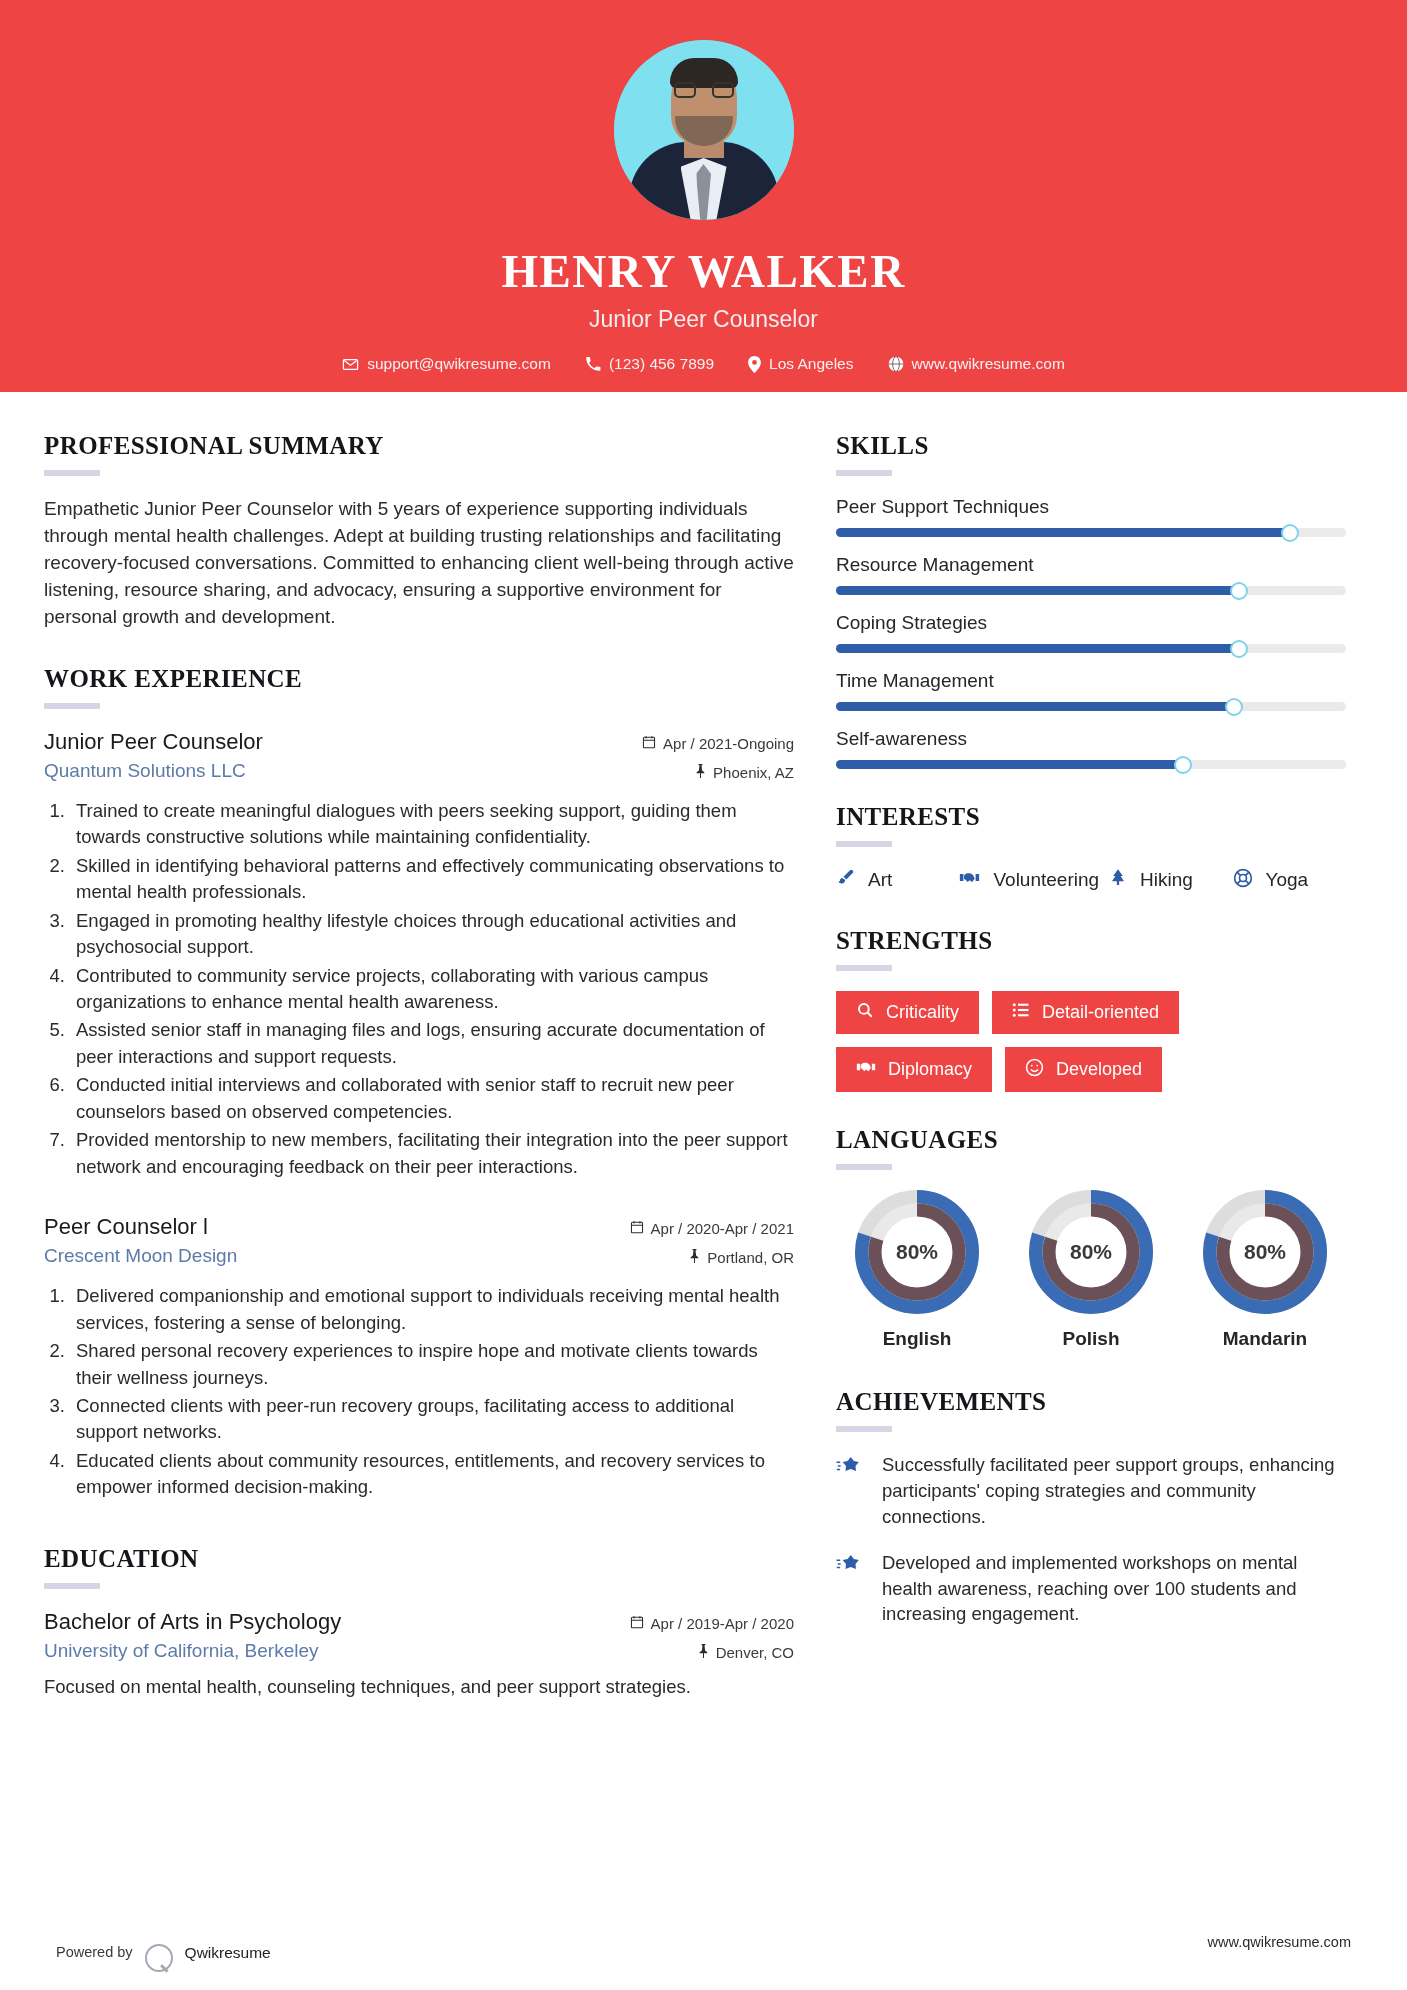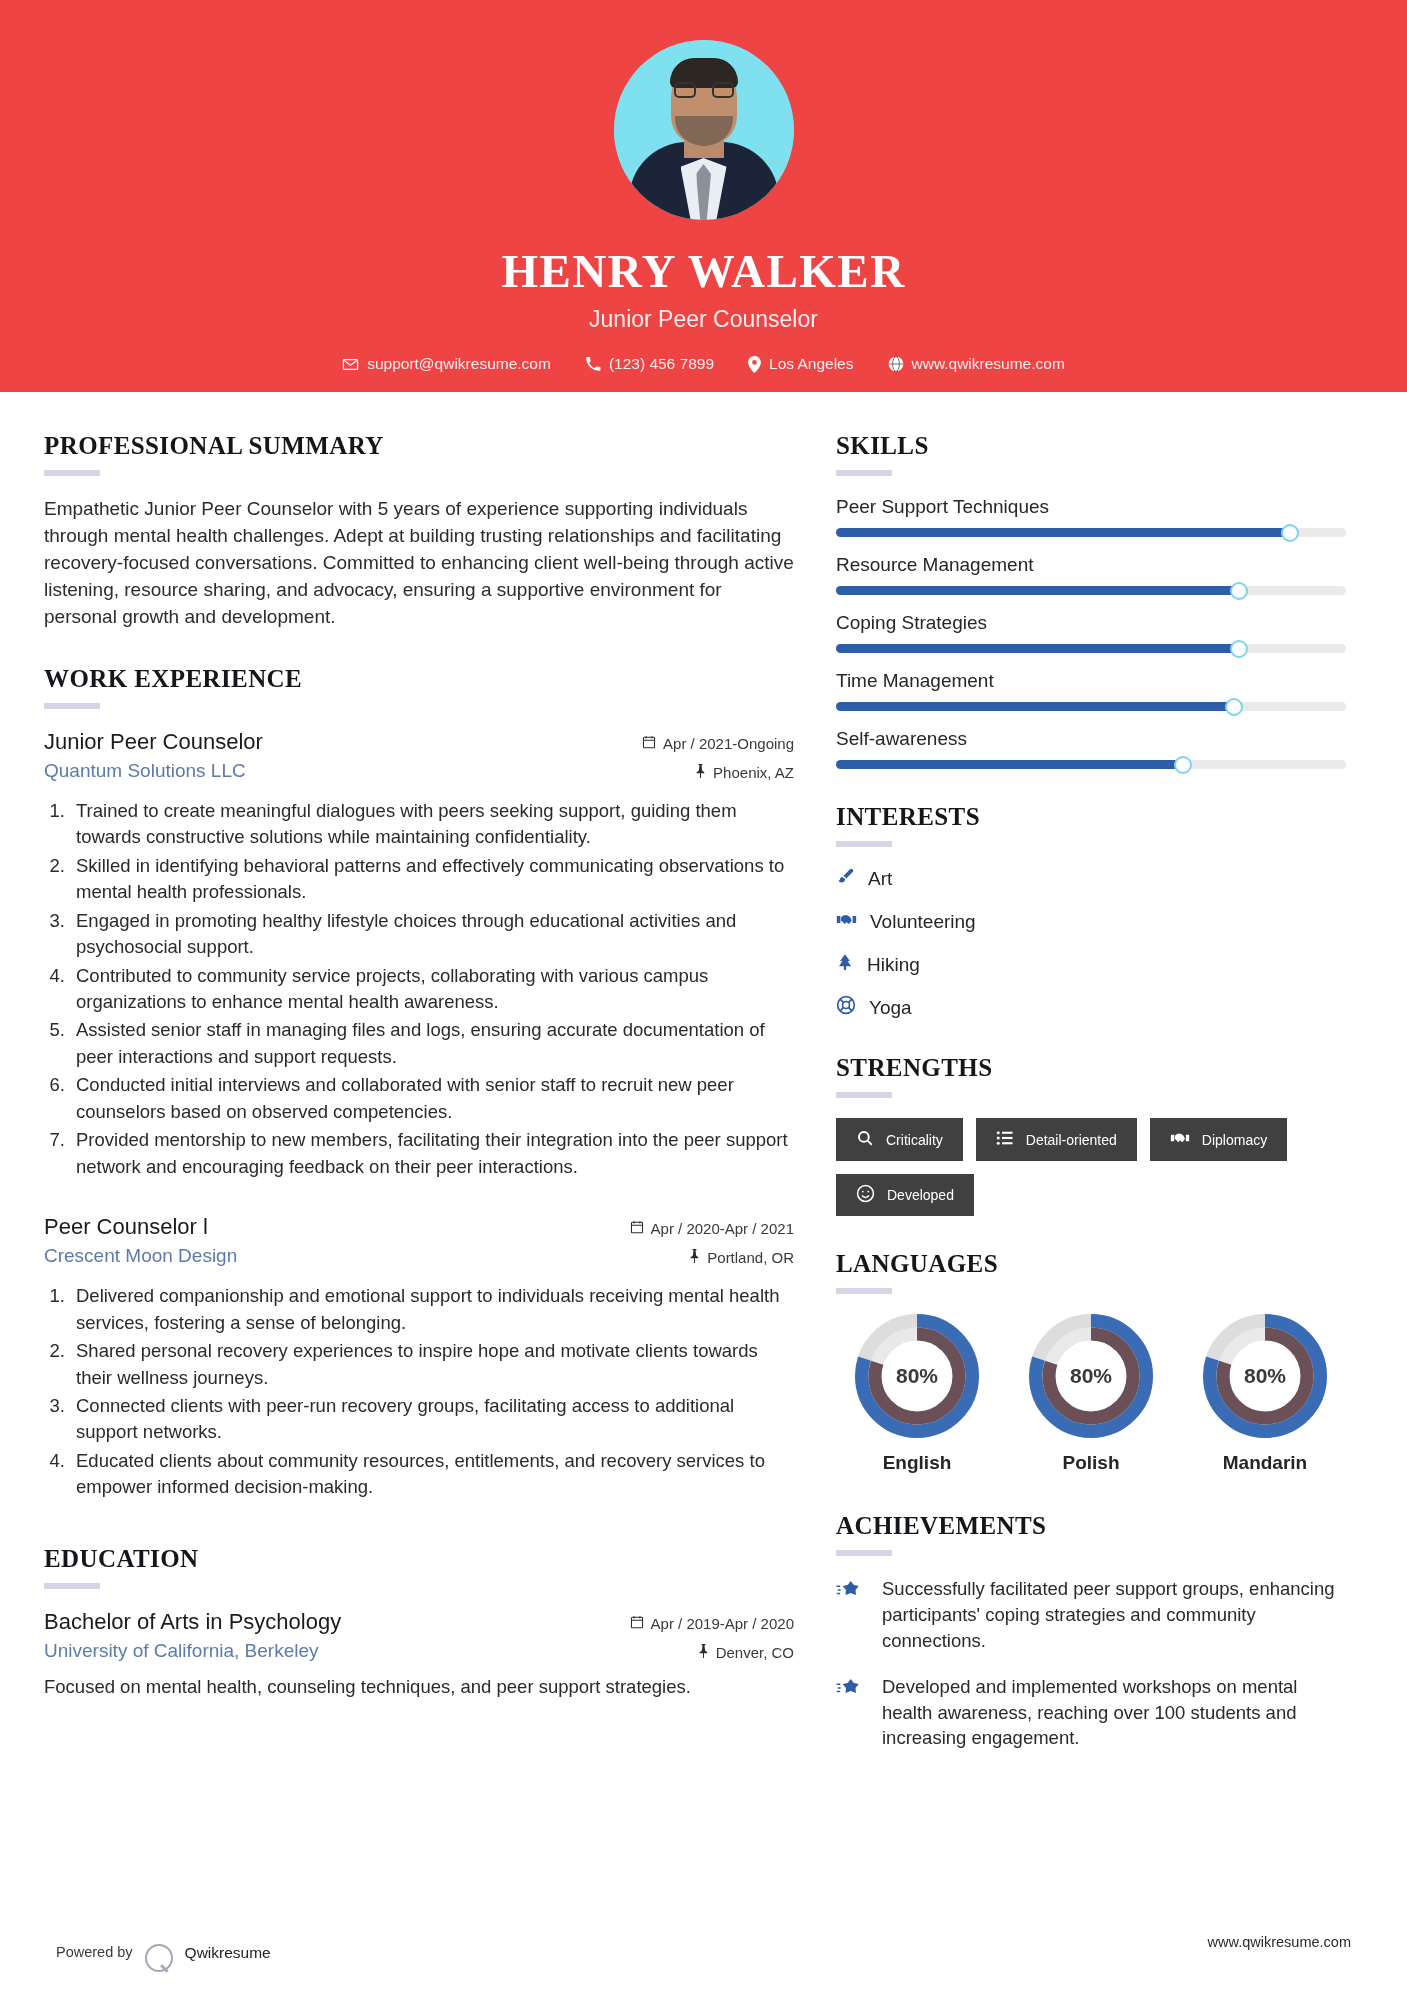--- a/index.html
+++ b/index.html
@@ -197,7 +197,7 @@
   
   .interest-grid {
     display: grid;
-    grid-template-columns: 1fr;
+    grid-template-columns: 1fr 1fr 1fr 1fr;
     row-gap: 18px;
     column-gap: 10px;
   }

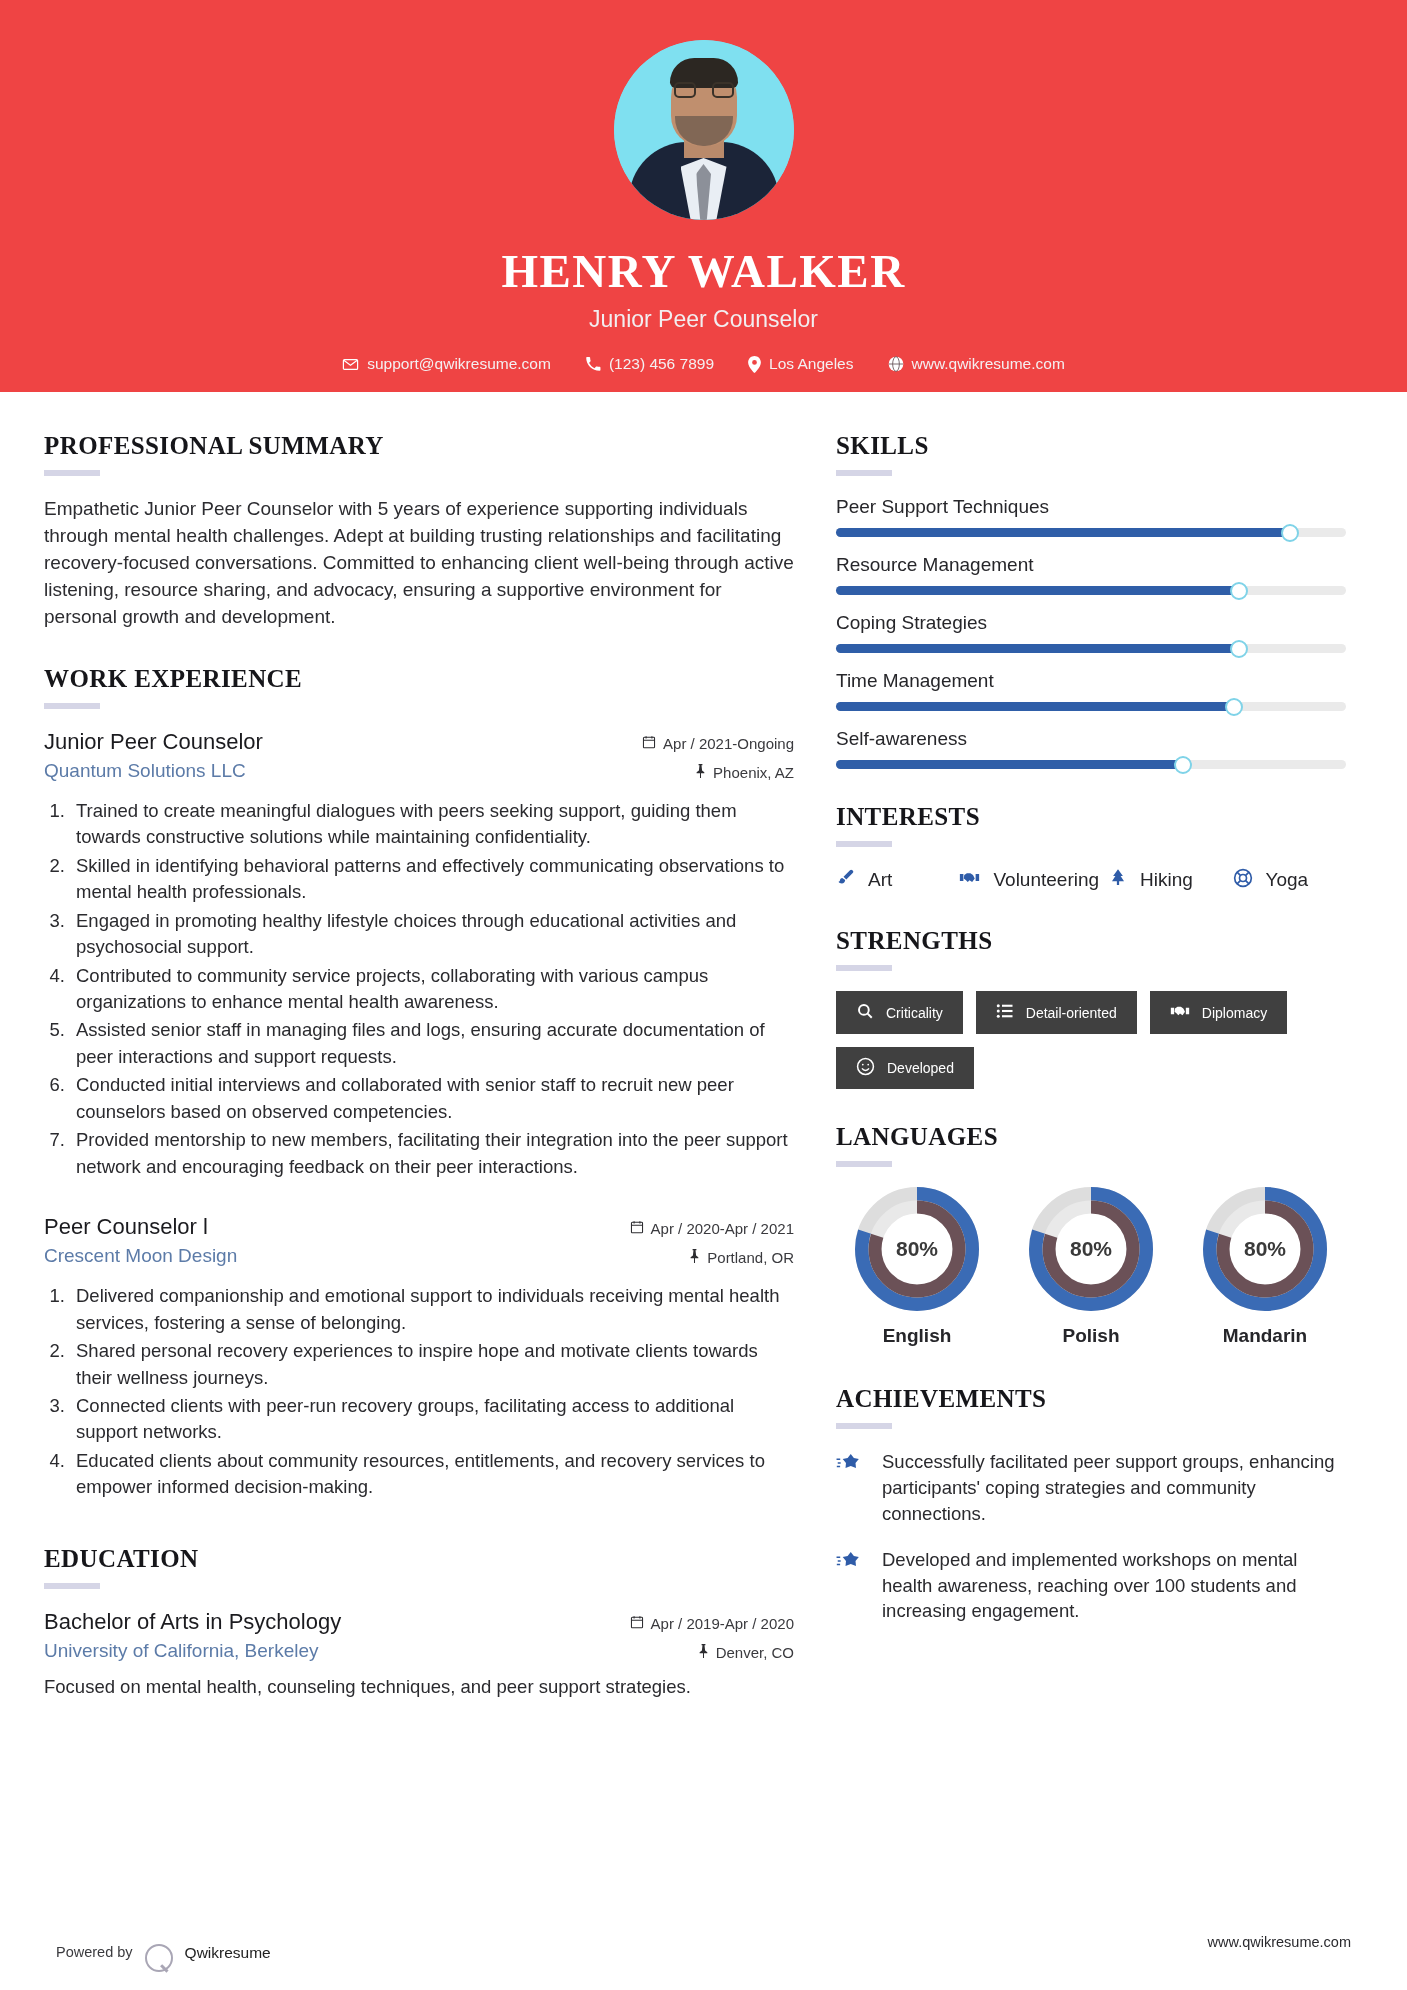--- a/index.html
+++ b/index.html
@@ -206,9 +206,9 @@
   
   .strength-wrap { display: flex; flex-wrap: wrap; gap: 13px; }
   .strength-badge {
-    background: #404040;
+    background: #ef4444;
     color: #fff;
-    font-size: 14px;
+    font-size: 18px;
     padding: 10px 20px;
     display: flex;
     align-items: center;

